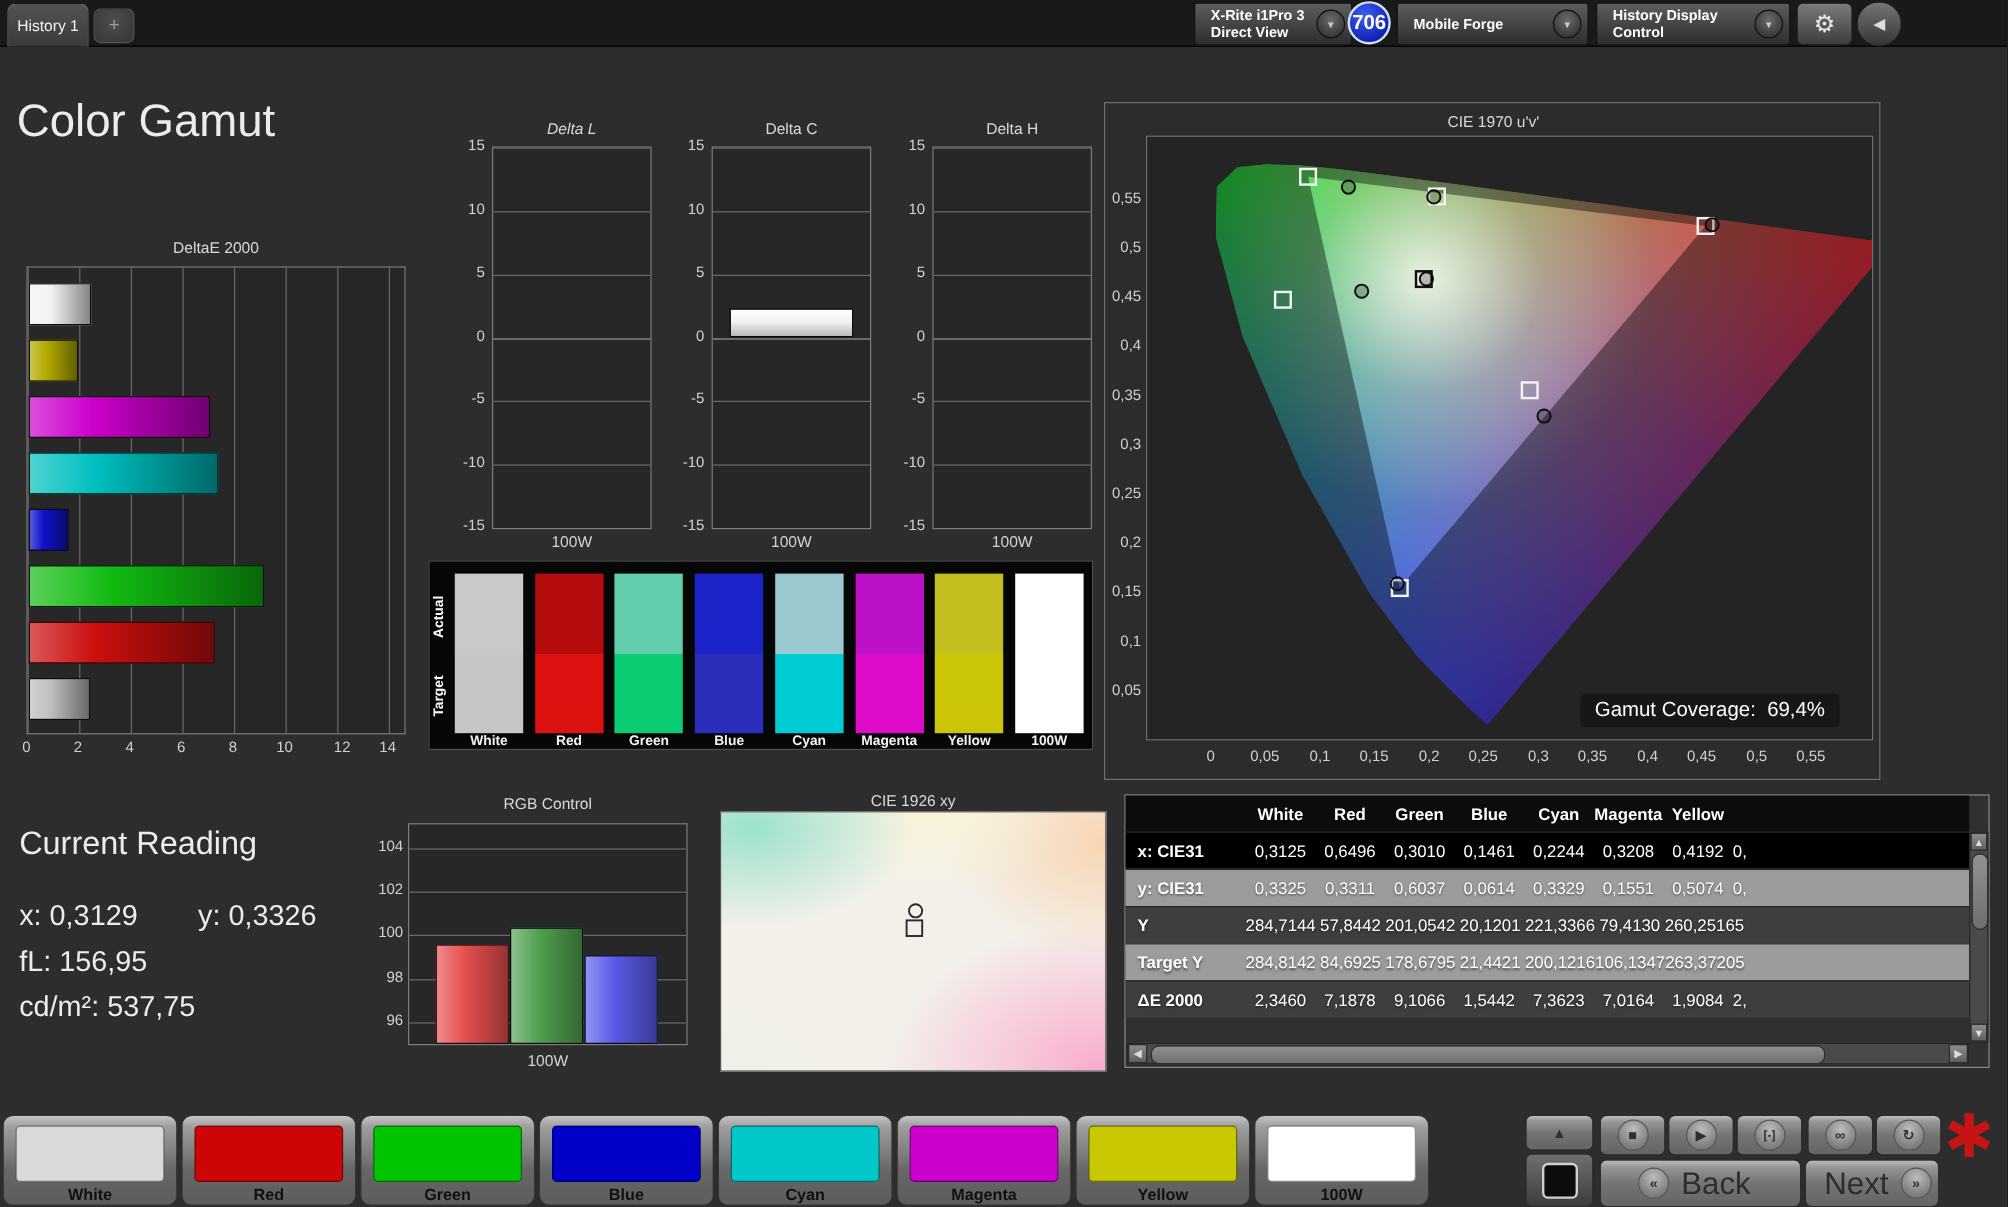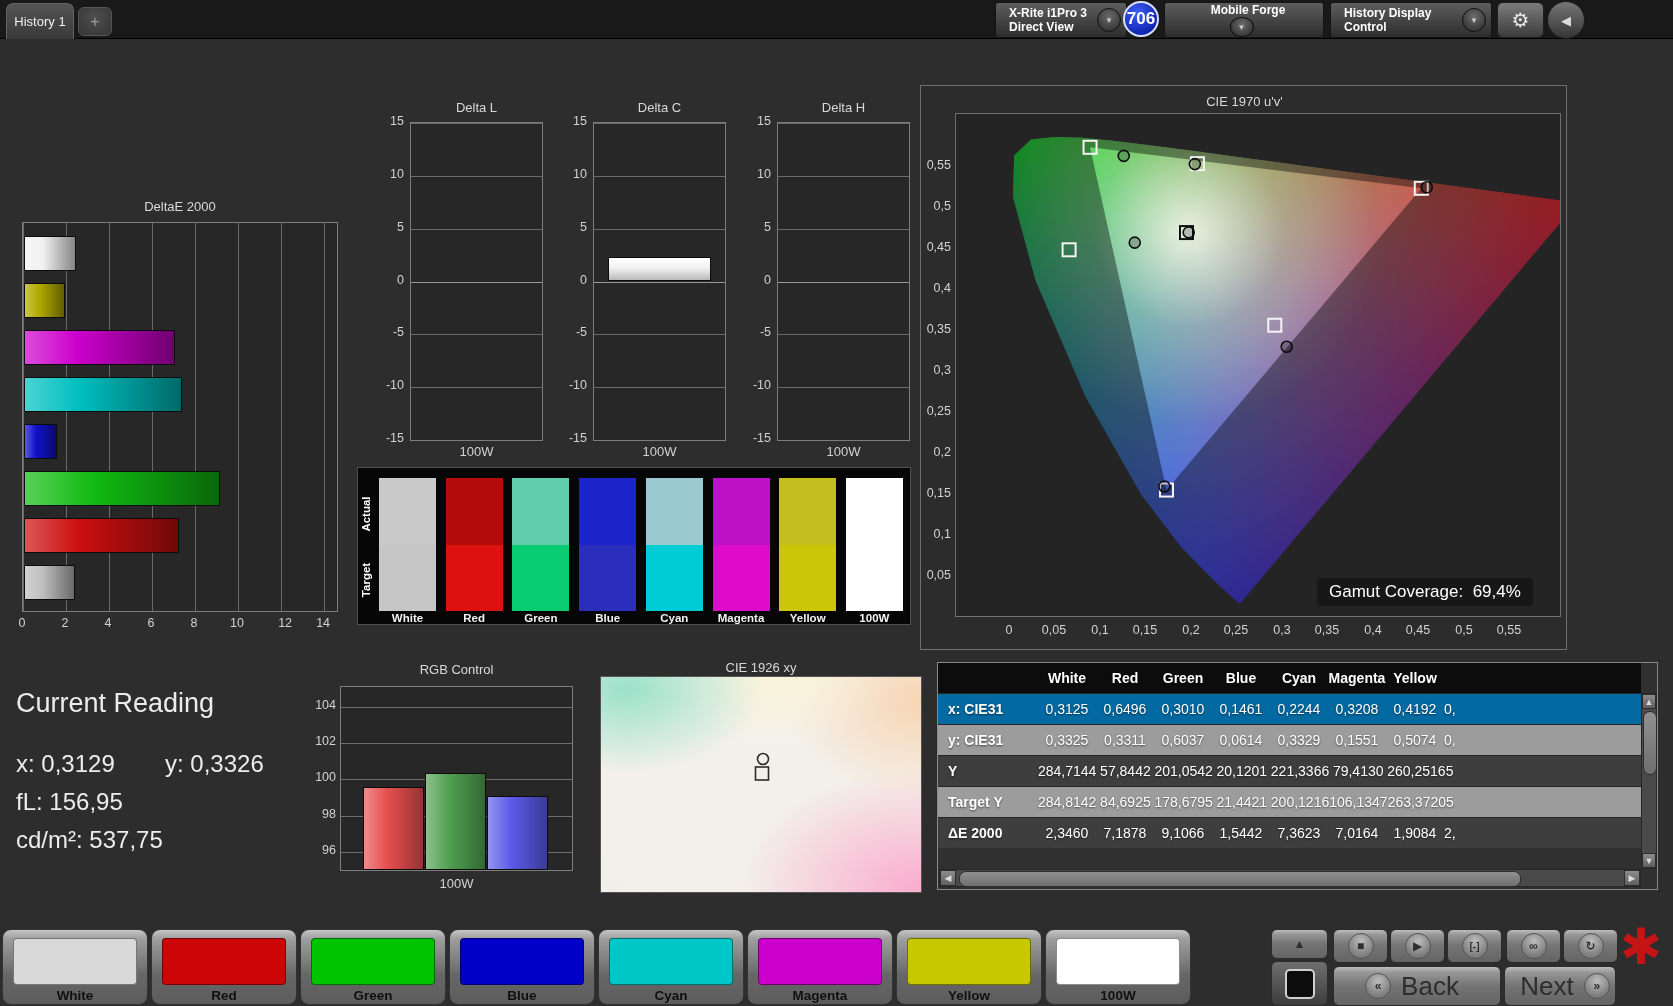--- a/index.html
+++ b/index.html
@@ -100,7 +100,7 @@
       <div class="chev">▼</div>
     </div>
     <div id="badge">706</div>
-    <div class="dd" style="left:1164px;width:158px;flex-direction:column;">
+    <div class="dd" style="left:1164px;width:158px;">
       <div class="stripe"></div>
       <div class="txt">
           <div>Mobile Forge</div>

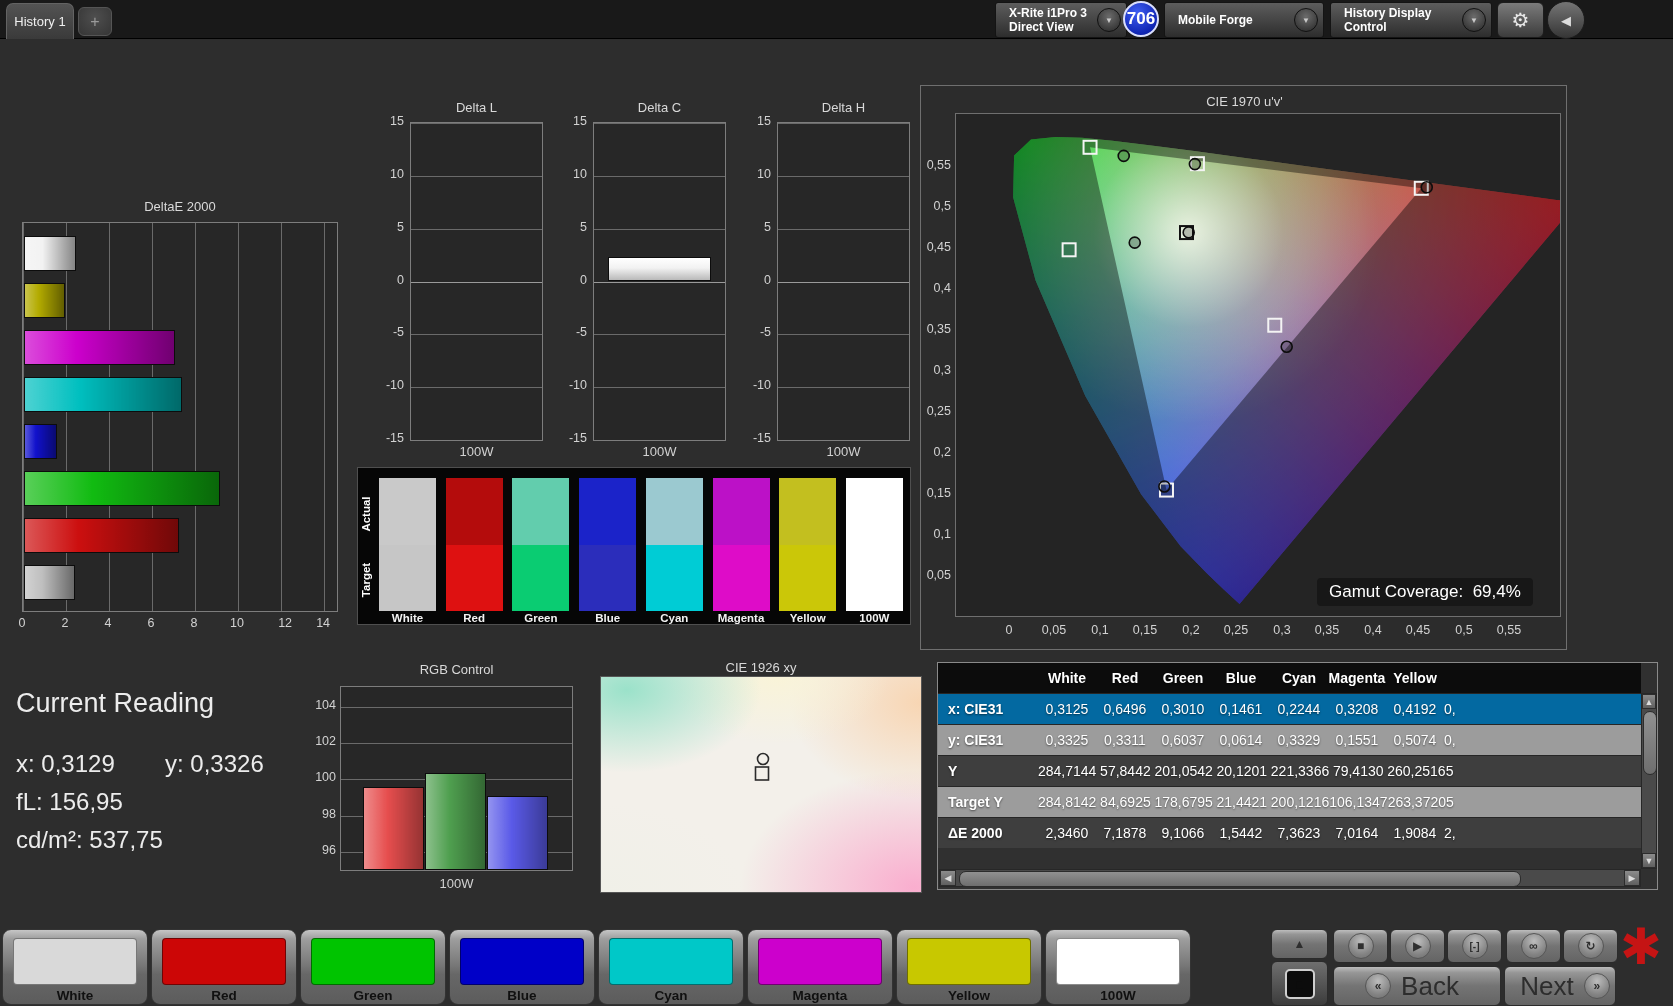--- a/index.html
+++ b/index.html
@@ -122,6 +122,7 @@
     </div>
   </div>
 
+  <div style="position:absolute;left:14px;top:80px;font-size:38px;color:#ececec;">Color Gamut</div>
 
   <div class="panel-title" style="left:20px;top:199px;width:320px;">DeltaE 2000</div>
   <div class="plot" id="de-plot" style="left:22px;top:222px;width:316px;height:390px;">

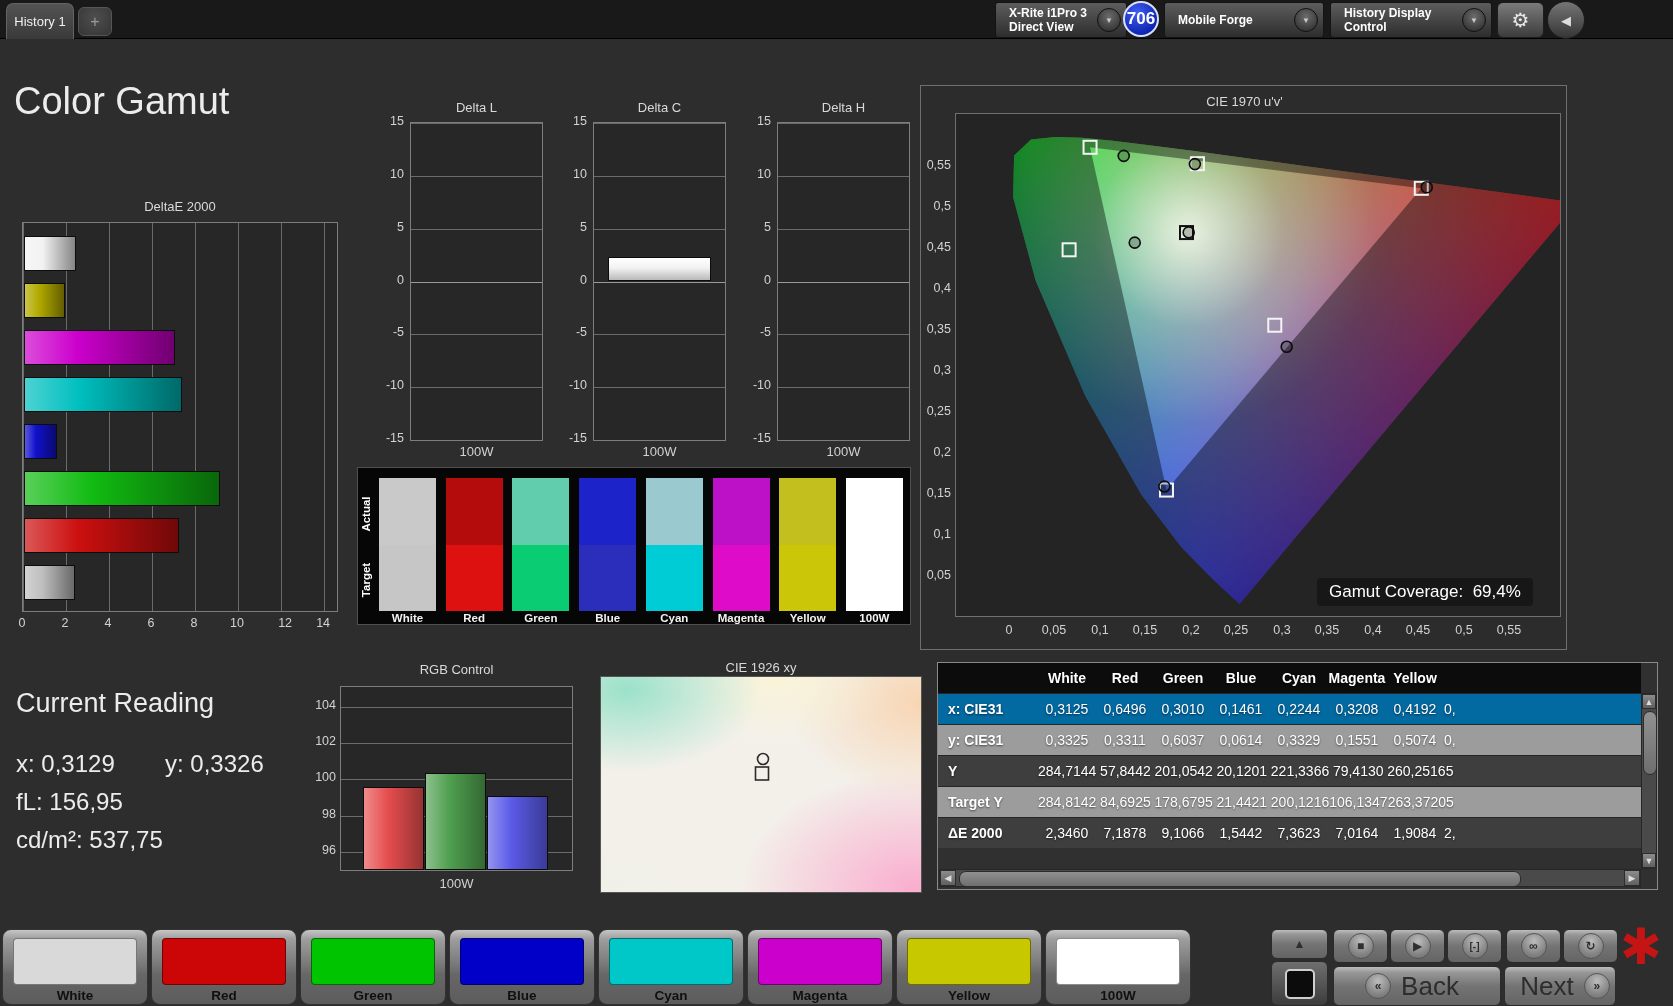--- a/index.html
+++ b/index.html
@@ -155,7 +155,7 @@
     </div>
 
   <div id="delta-trio">
-      <div class="panel-title" style="left: 390px; top: 100px; width: 173px;">Delta L</div>
+      <div class="panel-title" style="left: 390px; top: 100px; width: 173px; font-style: italic;">Delta L</div>
       <div class="plot" style="left: 410px; top: 122px; width: 133px; height: 319px;">
         <div class="gridh" style="top: 0px;"></div>
         <div class="gridh" style="top: 52.8px;"></div>

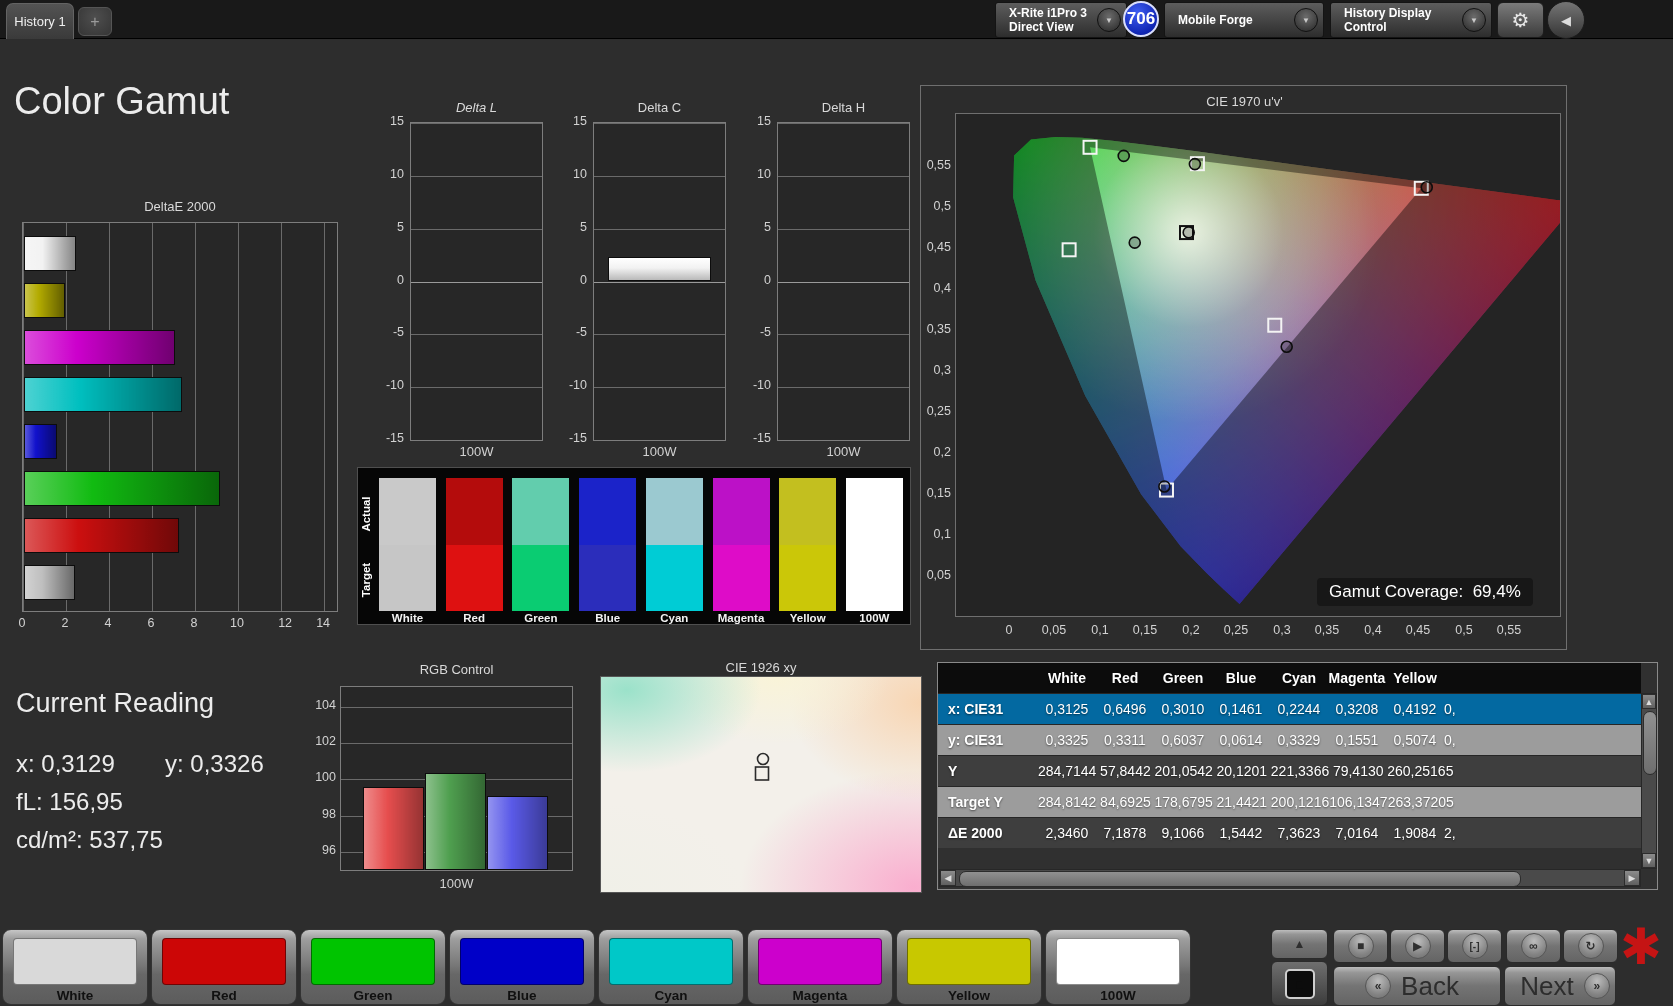--- a/index.html
+++ b/index.html
@@ -378,7 +378,7 @@
         <div class="tcell" style="font-weight: bold;">Magenta</div>
         <div class="tcell" style="font-weight: bold;">Yellow</div>
       </div>
-      <div class="trow" style="top: 30px; height: 31px; background: #0369a1; border-top: 1px solid rgb(38, 38, 38); box-sizing: border-box;">
+      <div class="trow" style="top: 30px; height: 31px; background: #000000; border-top: 1px solid rgb(38, 38, 38); box-sizing: border-box;">
         <div class="tcell lab">x: CIE31</div>
         <div class="tcell">0,3125</div>
         <div class="tcell">0,6496</div>

